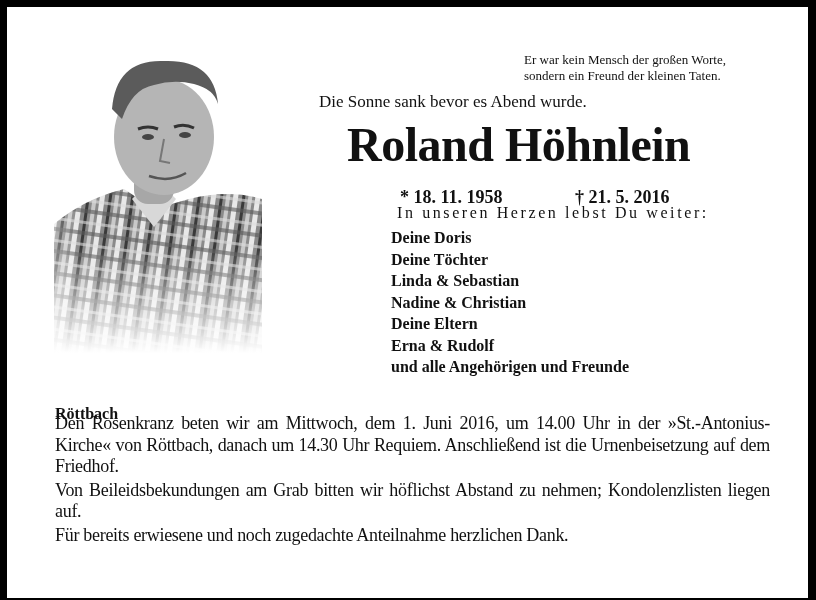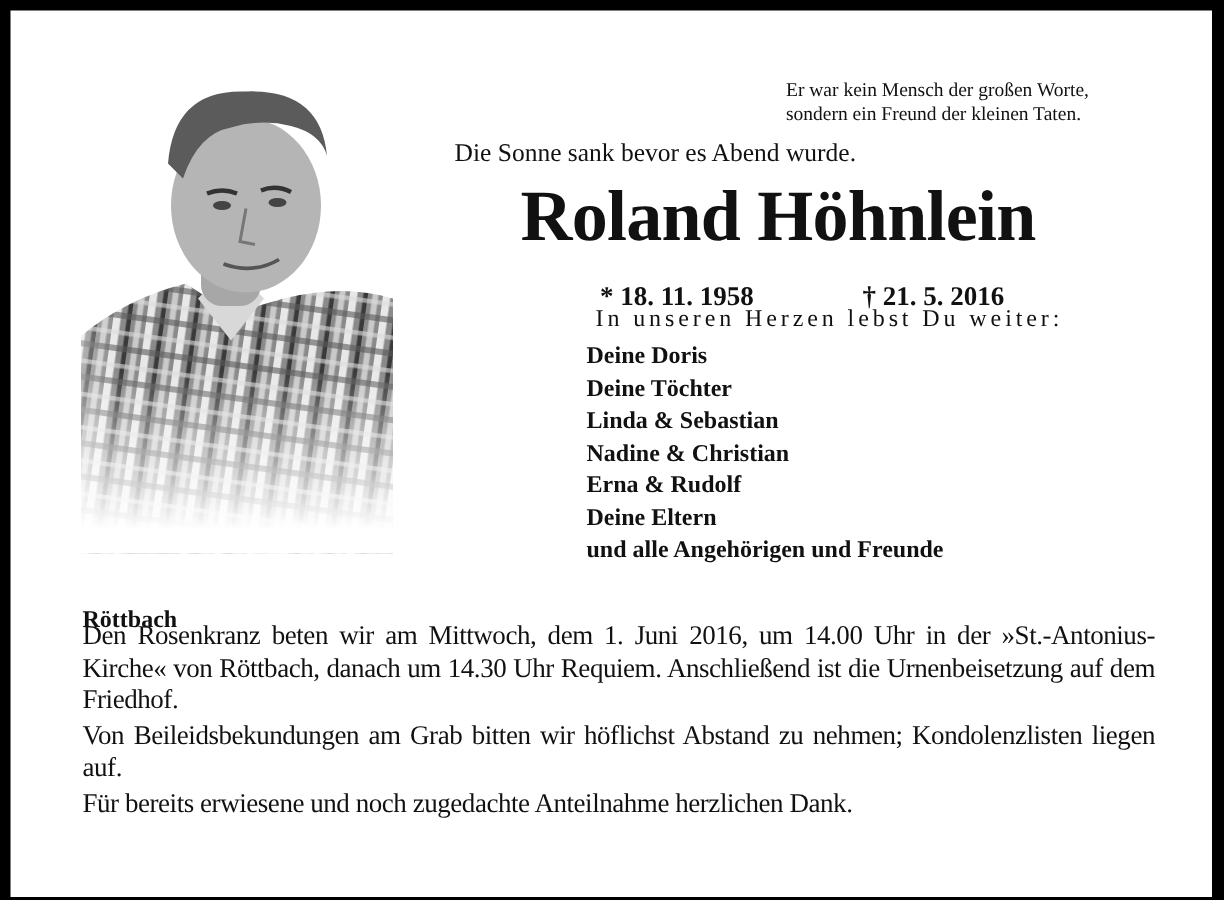--- a/index.html
+++ b/index.html
@@ -19,7 +19,7 @@
       position: absolute; left: 517px; top: 45px; font-size: 13px; line-height: 16px;
     }
     .motto {
-      position: absolute; left: 296px; top: 85px; font-size: 17px;
+      position: absolute; left: 312px; top: 85px; font-size: 17px;
     }
     .name {
       position: absolute; left: 340px; top: 108px; font-size: 48px; font-weight: bold;

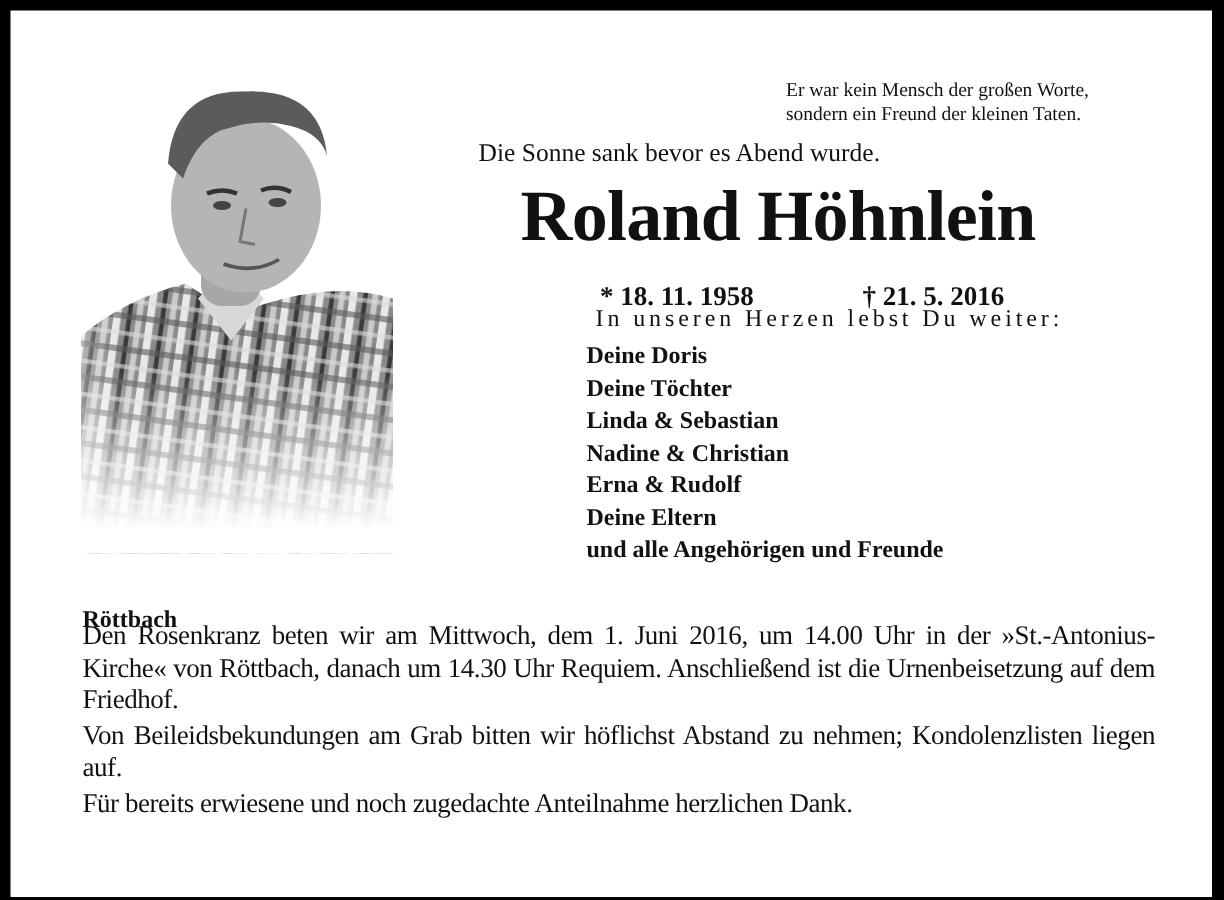--- a/index.html
+++ b/index.html
@@ -106,8 +106,8 @@
     <div>Deine Töchter</div>
     <div>Linda &amp; Sebastian</div>
     <div>Nadine &amp; Christian</div>
+    <div>Deine Eltern</div>
     <div>Erna &amp; Rudolf</div>
-    <div>Deine Eltern</div>
     <div>und alle Angehörigen und Freunde</div>
   </div>
 

